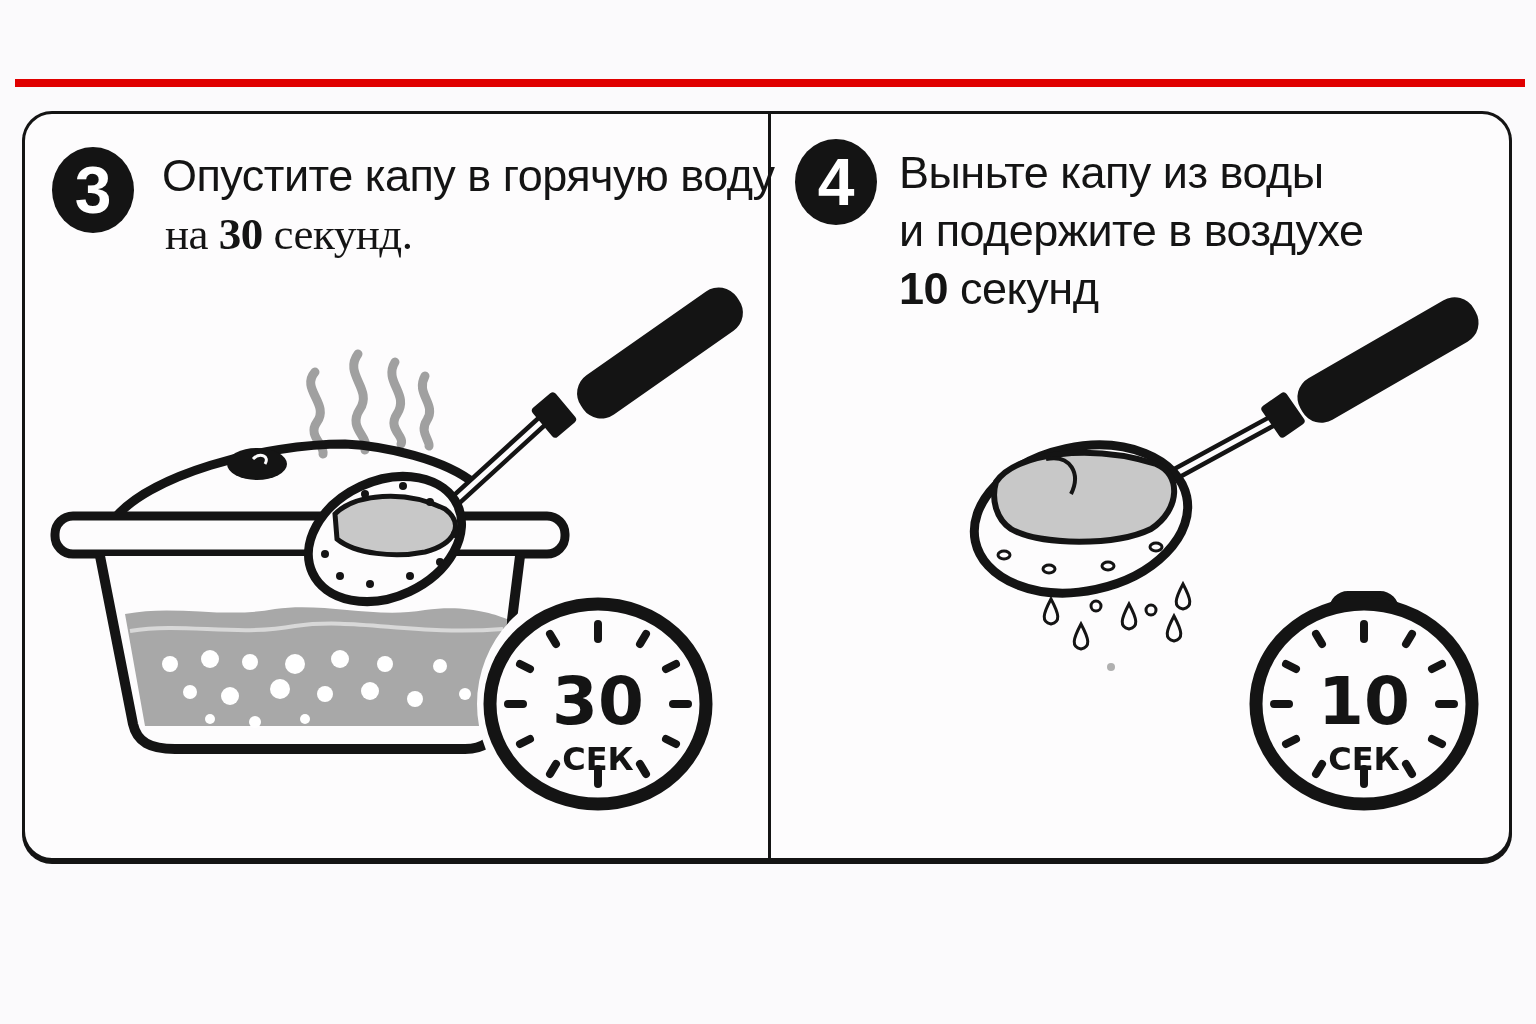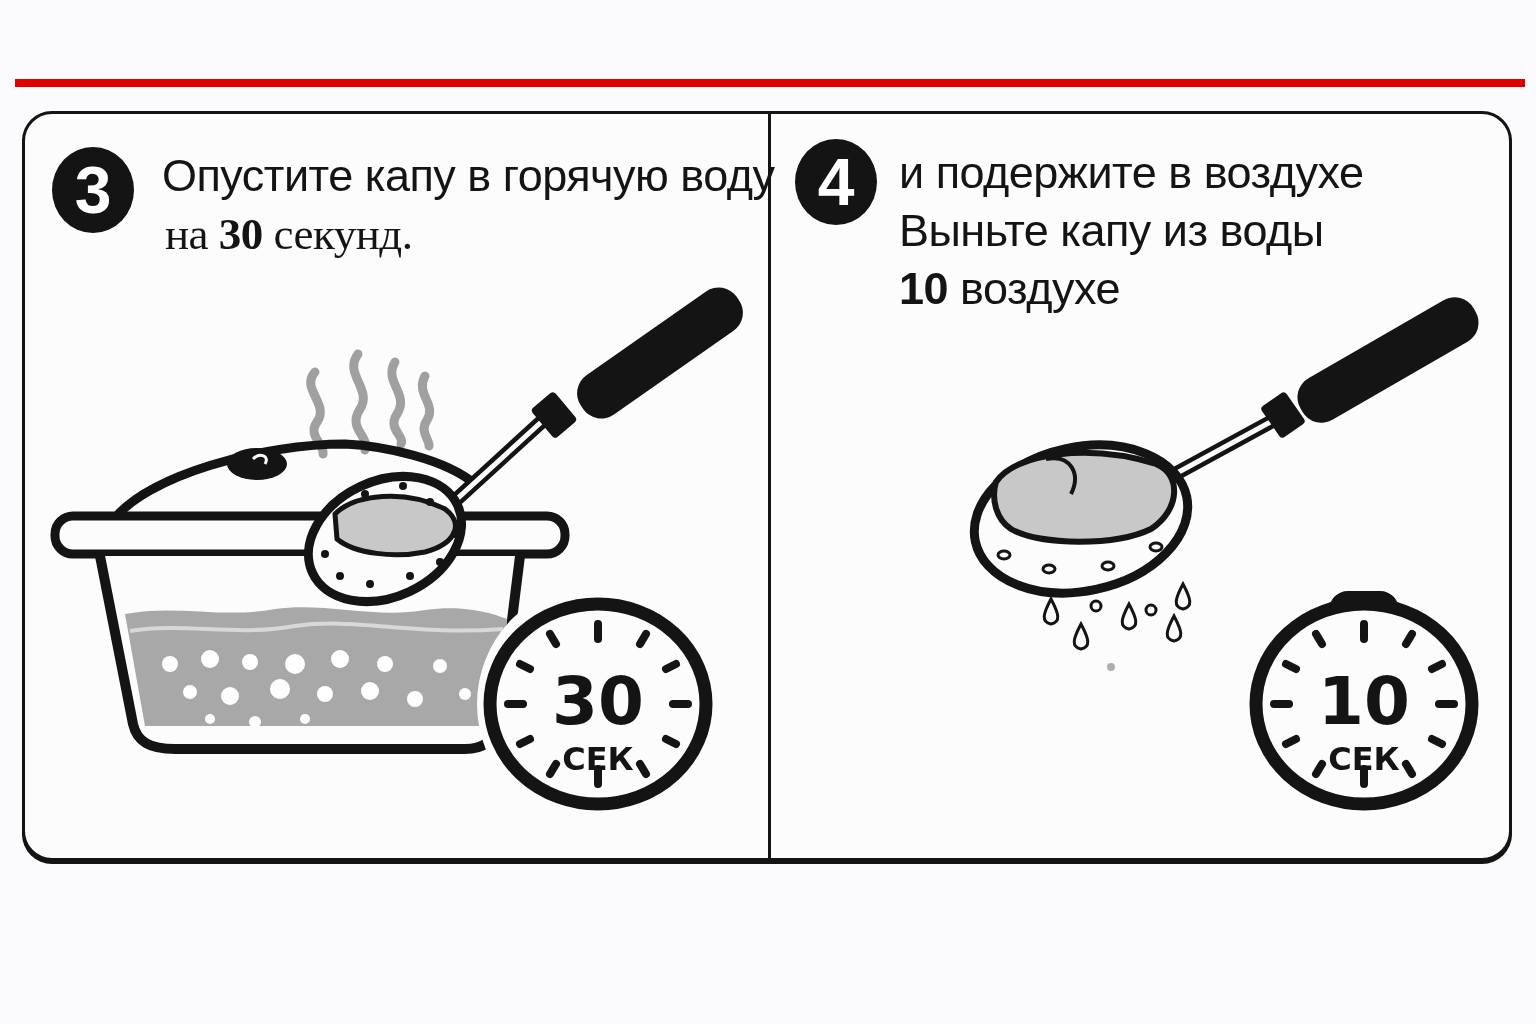--- a/index.html
+++ b/index.html
@@ -129,8 +129,8 @@
   <div class="panel right">
     <div class="step-badge" style="left:24px;top:25px;">4</div>
     <div class="step-text" style="left:128px;top:30px;">
+      <span class="line">Выньте капу из воды</span>
       <span class="line">и подержите в воздухе</span>
-      <span class="line">Выньте капу из воды</span>
       <span class="line"><b>10</b><span> воздухе</span></span>
     </div>
 

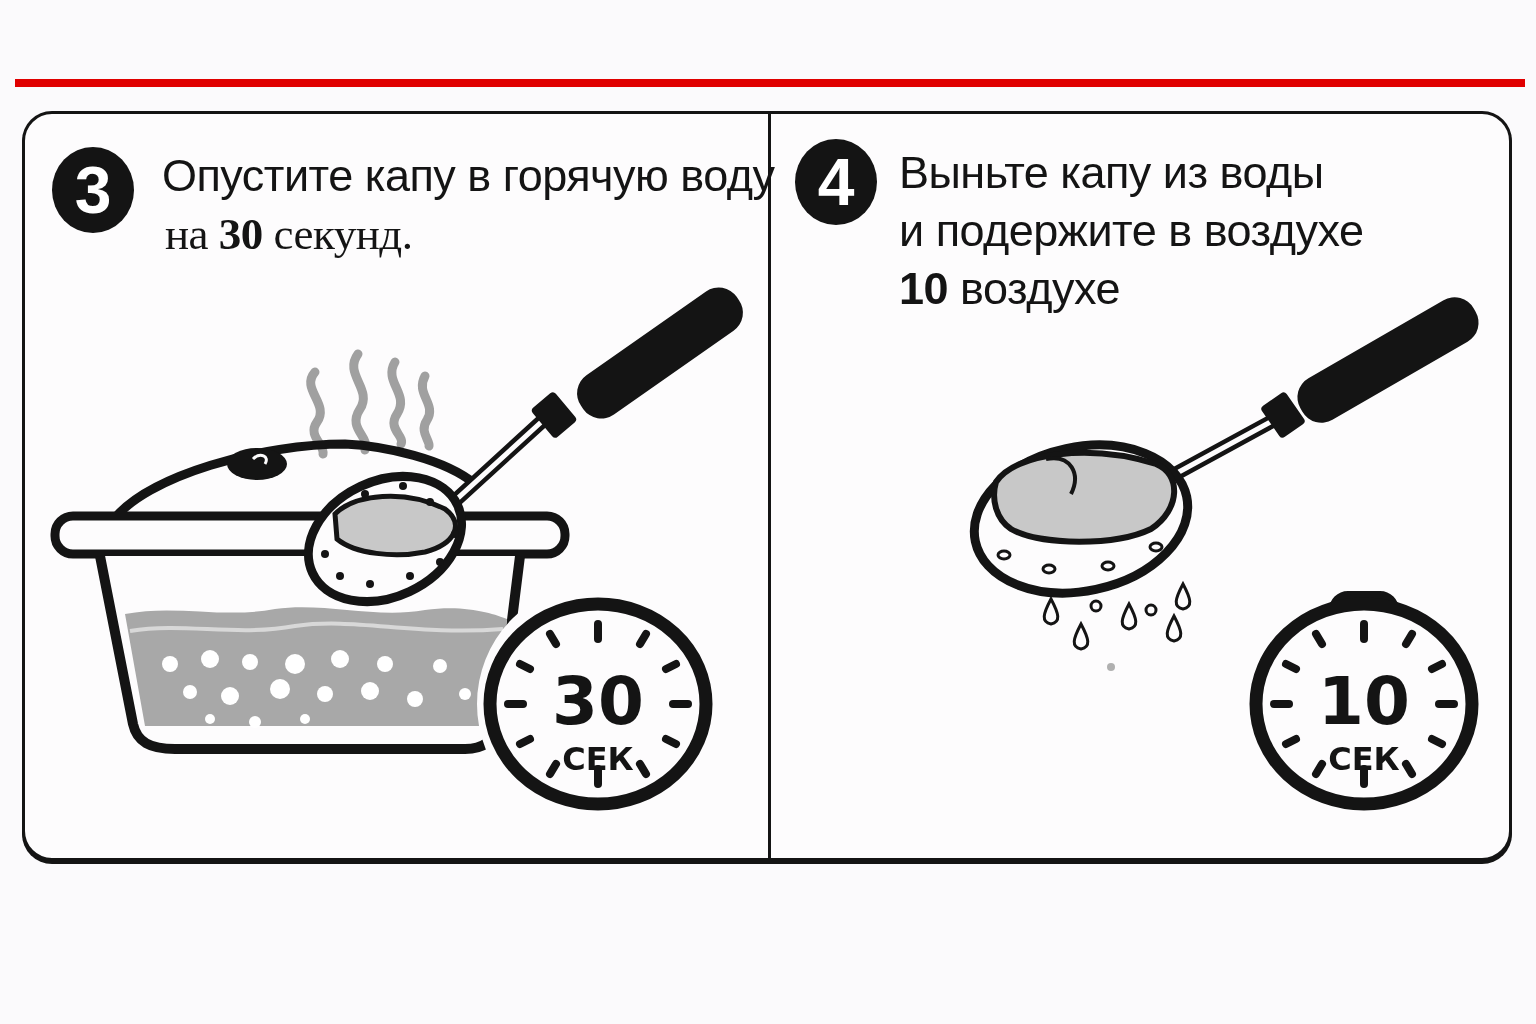--- a/index.html
+++ b/index.html
@@ -131,7 +131,7 @@
     <div class="step-text" style="left:128px;top:30px;">
       <span class="line">Выньте капу из воды</span>
       <span class="line">и подержите в воздухе</span>
-      <span class="line"><b>10</b><span> воздухе</span></span>
+      <span class="line"><b>10</b><span> секунд</span></span>
     </div>
 
     <svg width="741" height="750">

